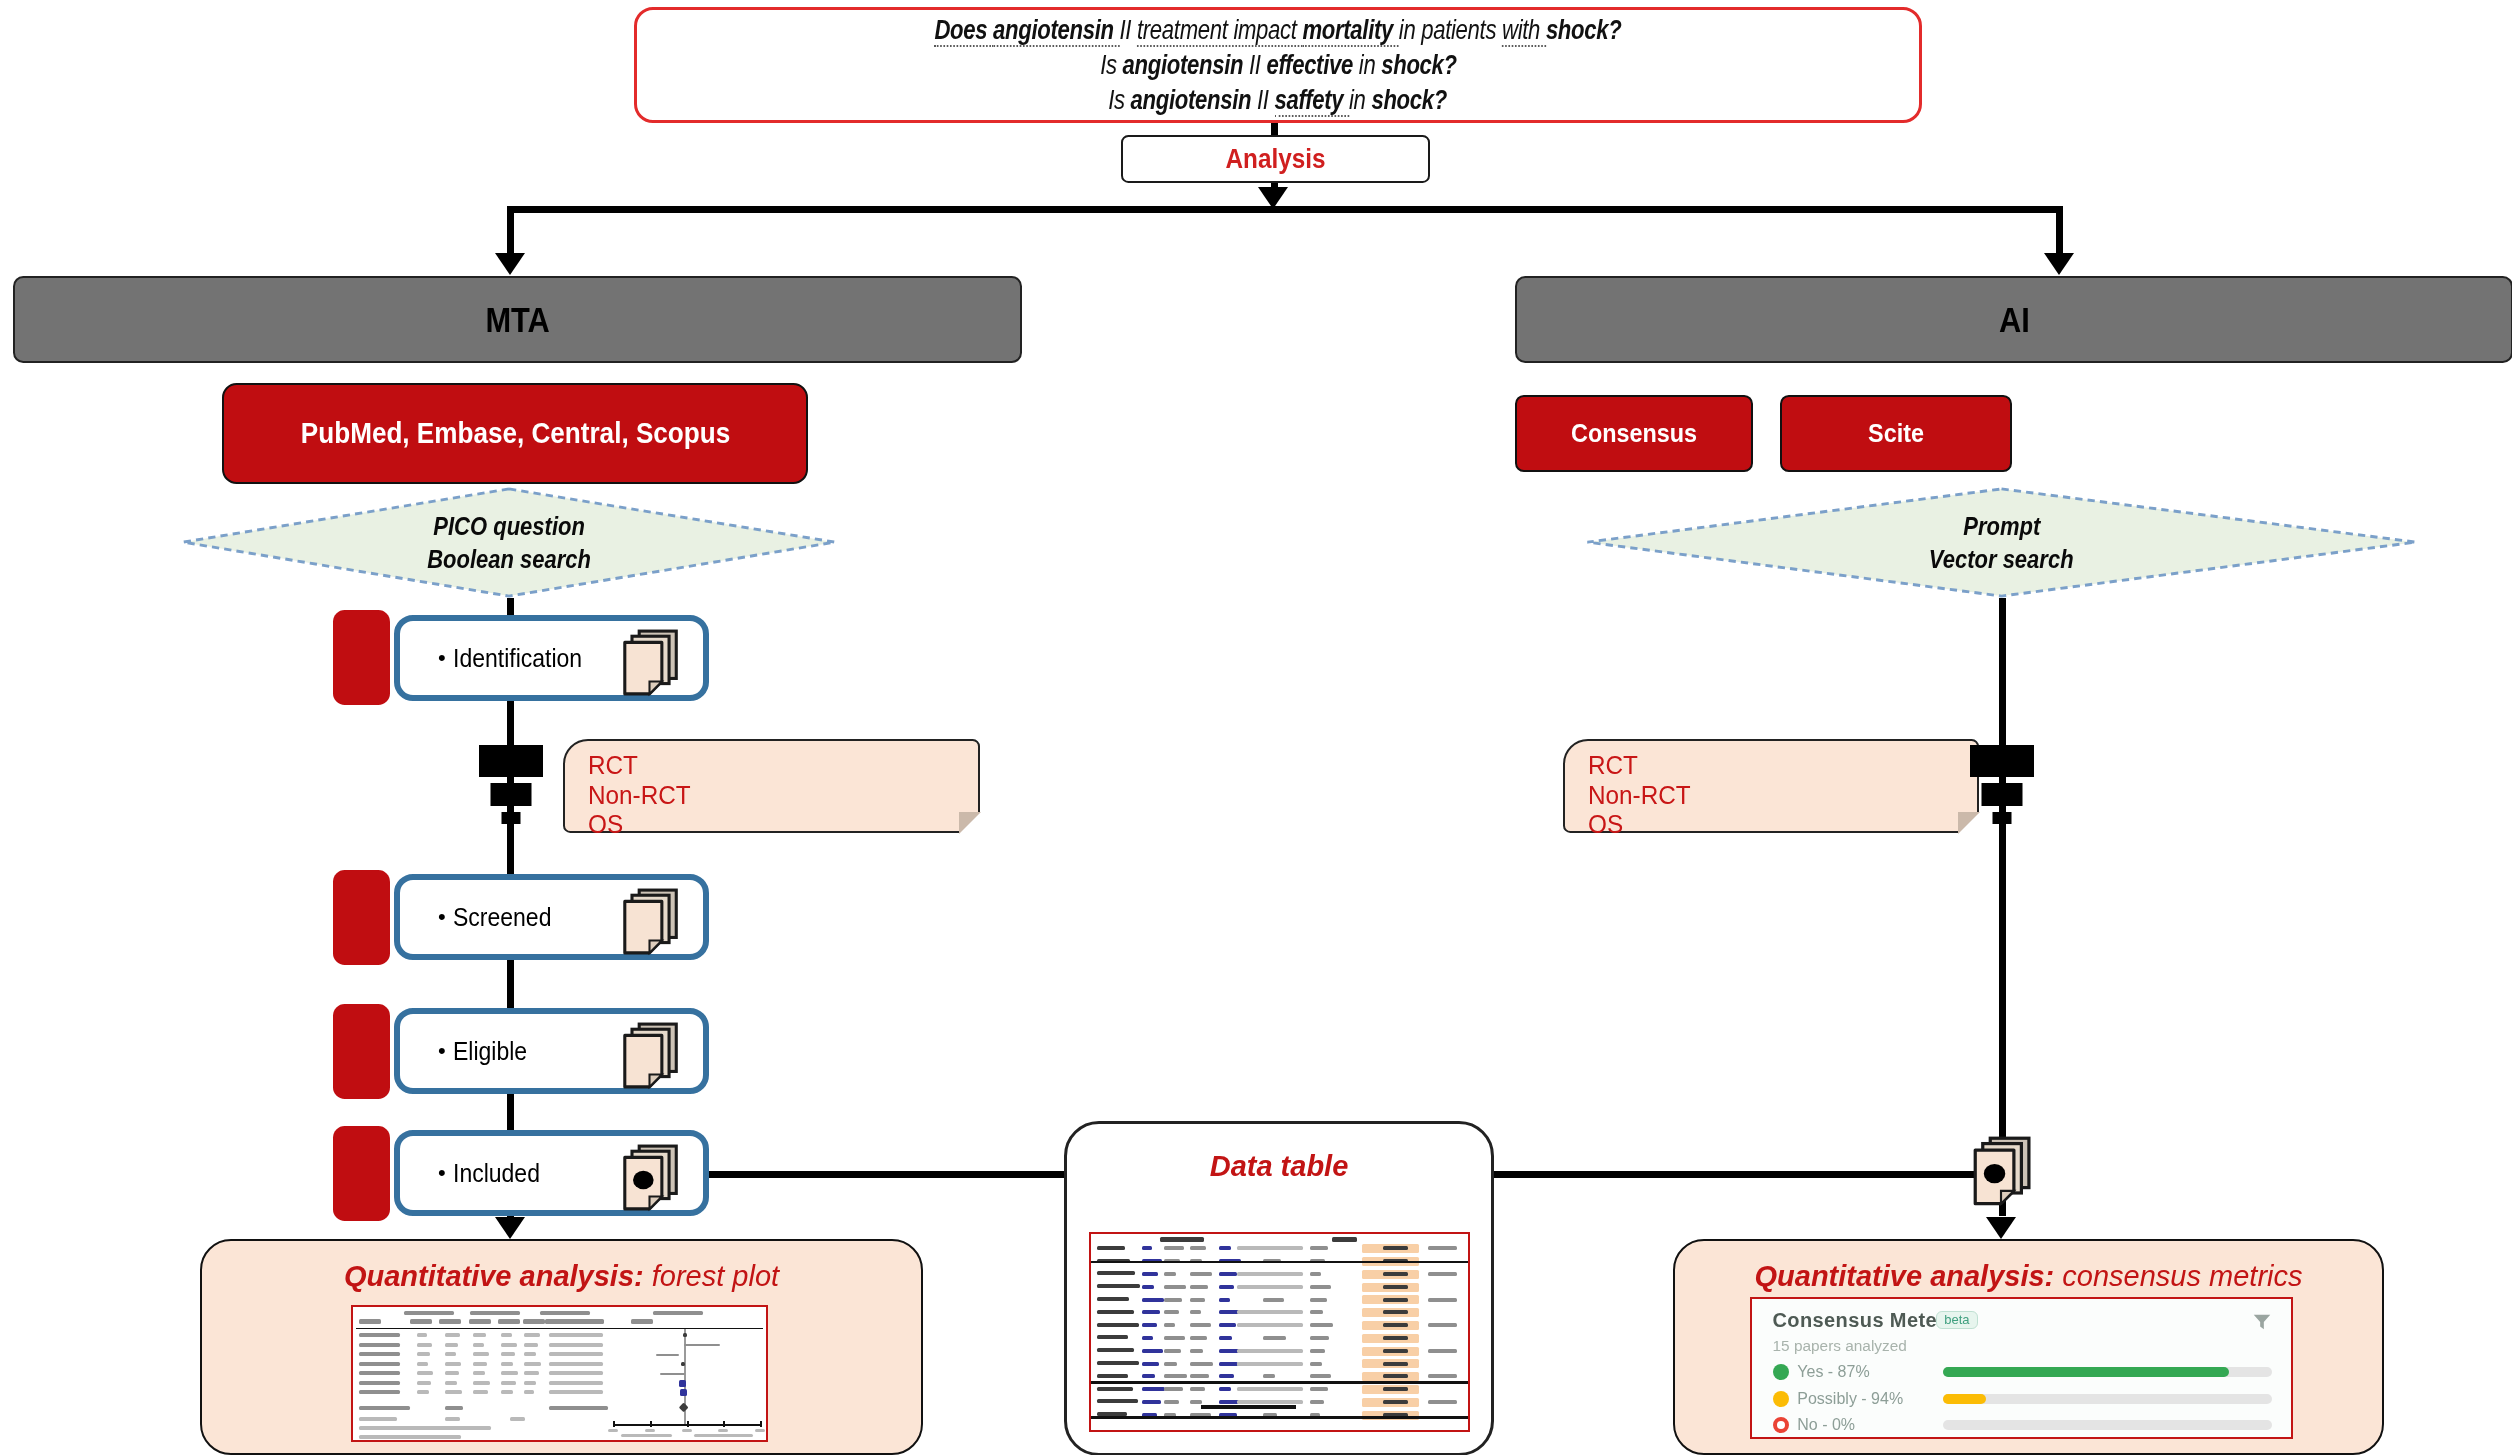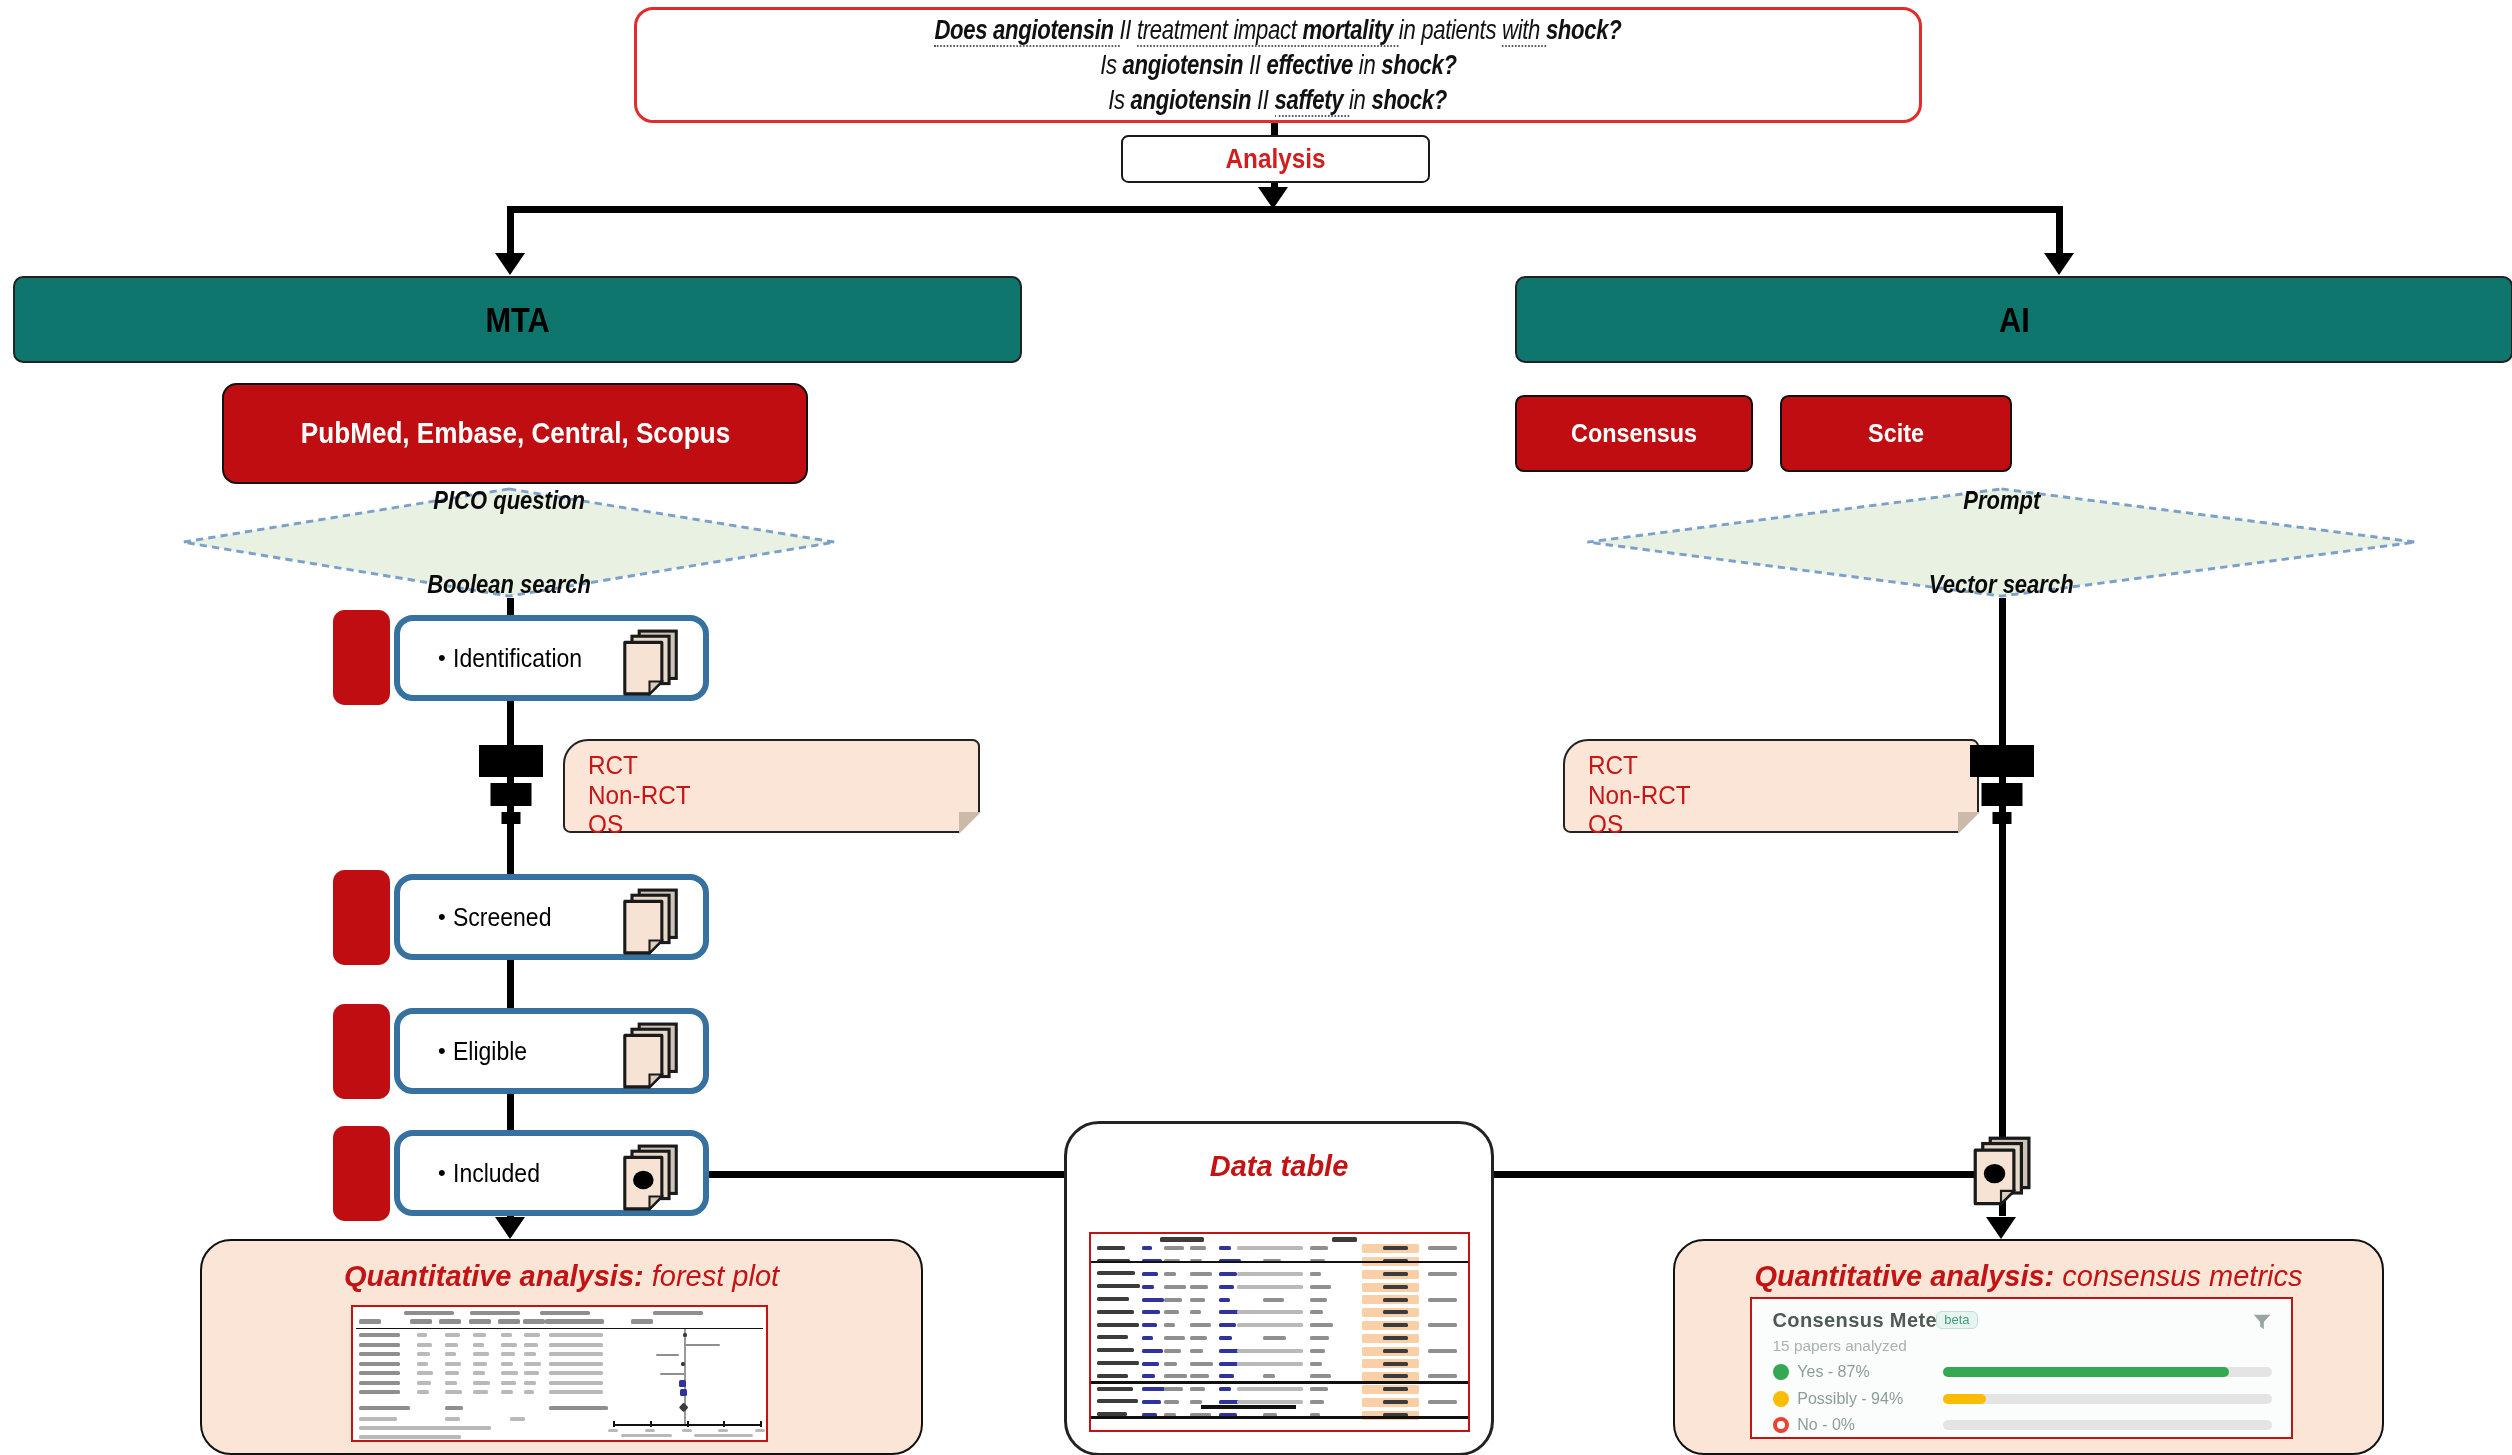--- a/index.html
+++ b/index.html
@@ -28,7 +28,7 @@
   .analysis-box span{color:#d01f1f;font-weight:700;font-size:27px;transform:scaleX(.9);}
 
   
-  .branch-box{position:absolute;top:276px;height:83px;background:#0f766e;border:2.9px solid #222;
+  .branch-box{position:absolute;top:276px;height:83px;background:#737373;border:2.9px solid #222;
          border-radius:10.2px;display:flex;align-items:center;justify-content:center;z-index:3;}
   .branch-box span{font-weight:700;font-size:35px;color:#000;transform:scaleX(.88);}
   .branch-box.mta{left:13px;width:1005px;}

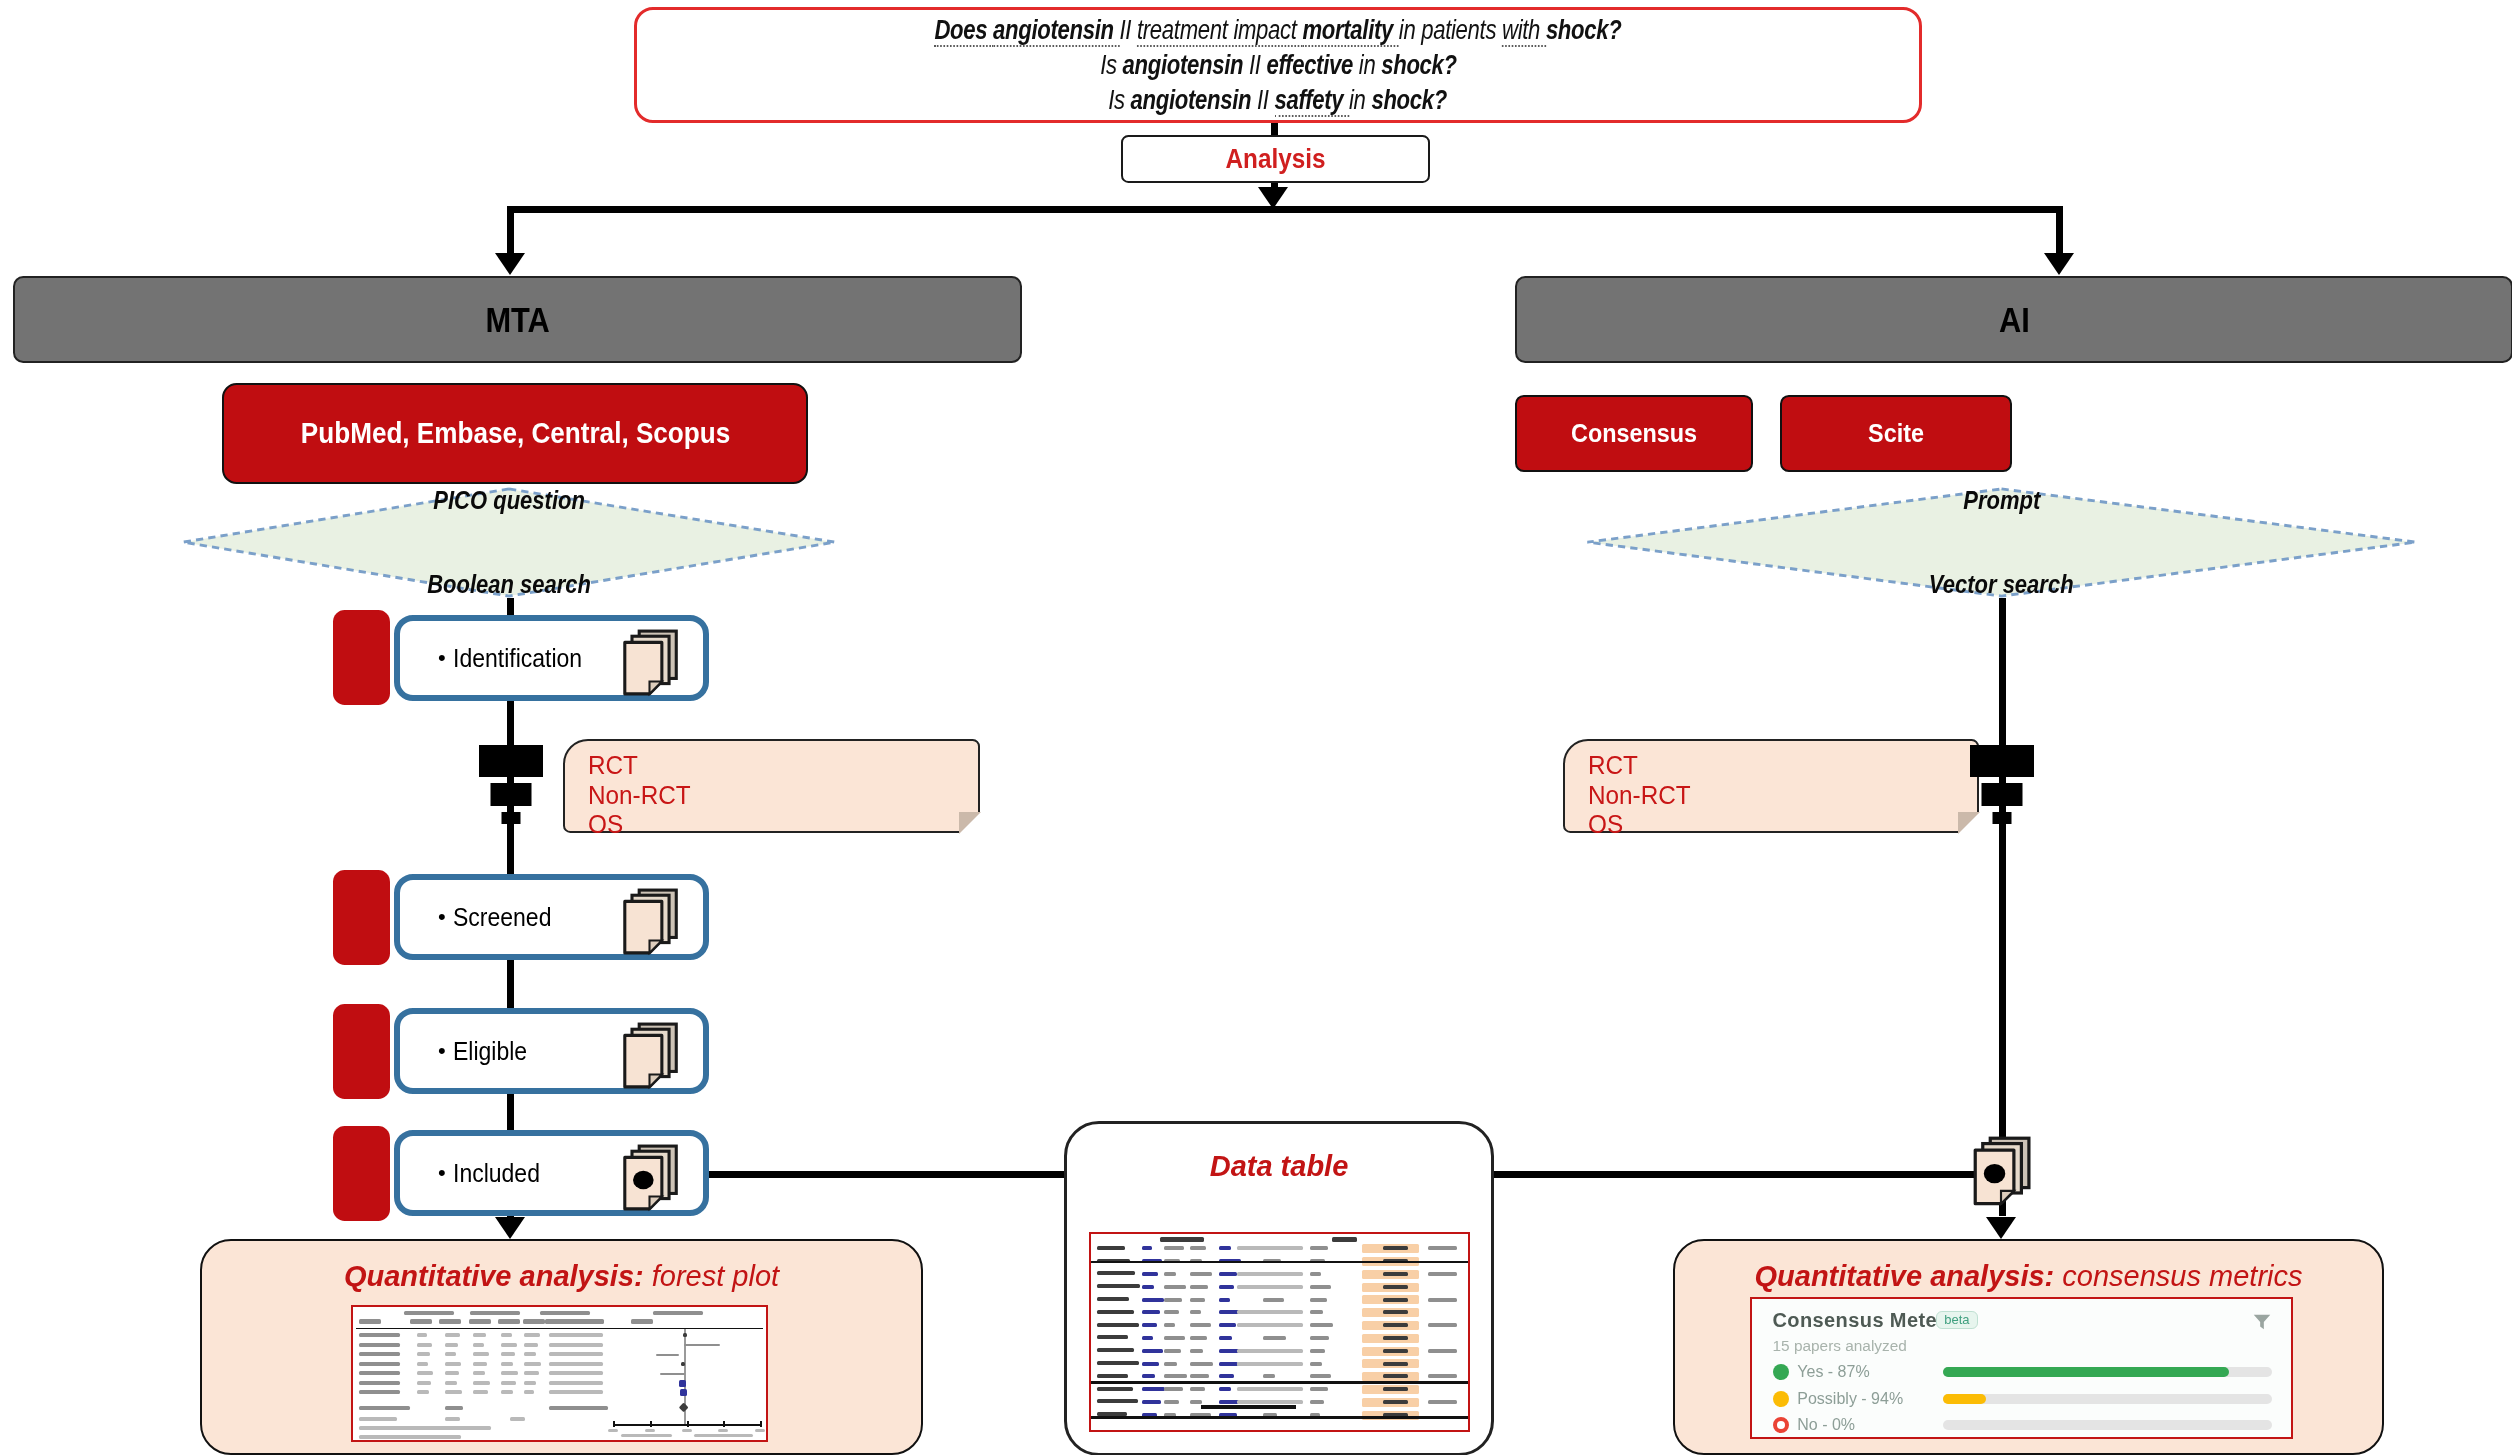--- a/index.html
+++ b/index.html
@@ -49,7 +49,7 @@
   
   .diamond{position:absolute;z-index:3;}
   .diamond svg{display:block;}
-  .d-text{position:absolute;inset:0;display:flex;flex-direction:column;justify-content:space-between;
+  .d-text{position:absolute;inset:0;display:flex;flex-direction:column;justify-content:center;
           align-items:center;gap:4px;}
   .d-text span{font-weight:700;font-style:italic;font-size:25px;color:#0a0a0a;transform:scaleX(.88);}
 

